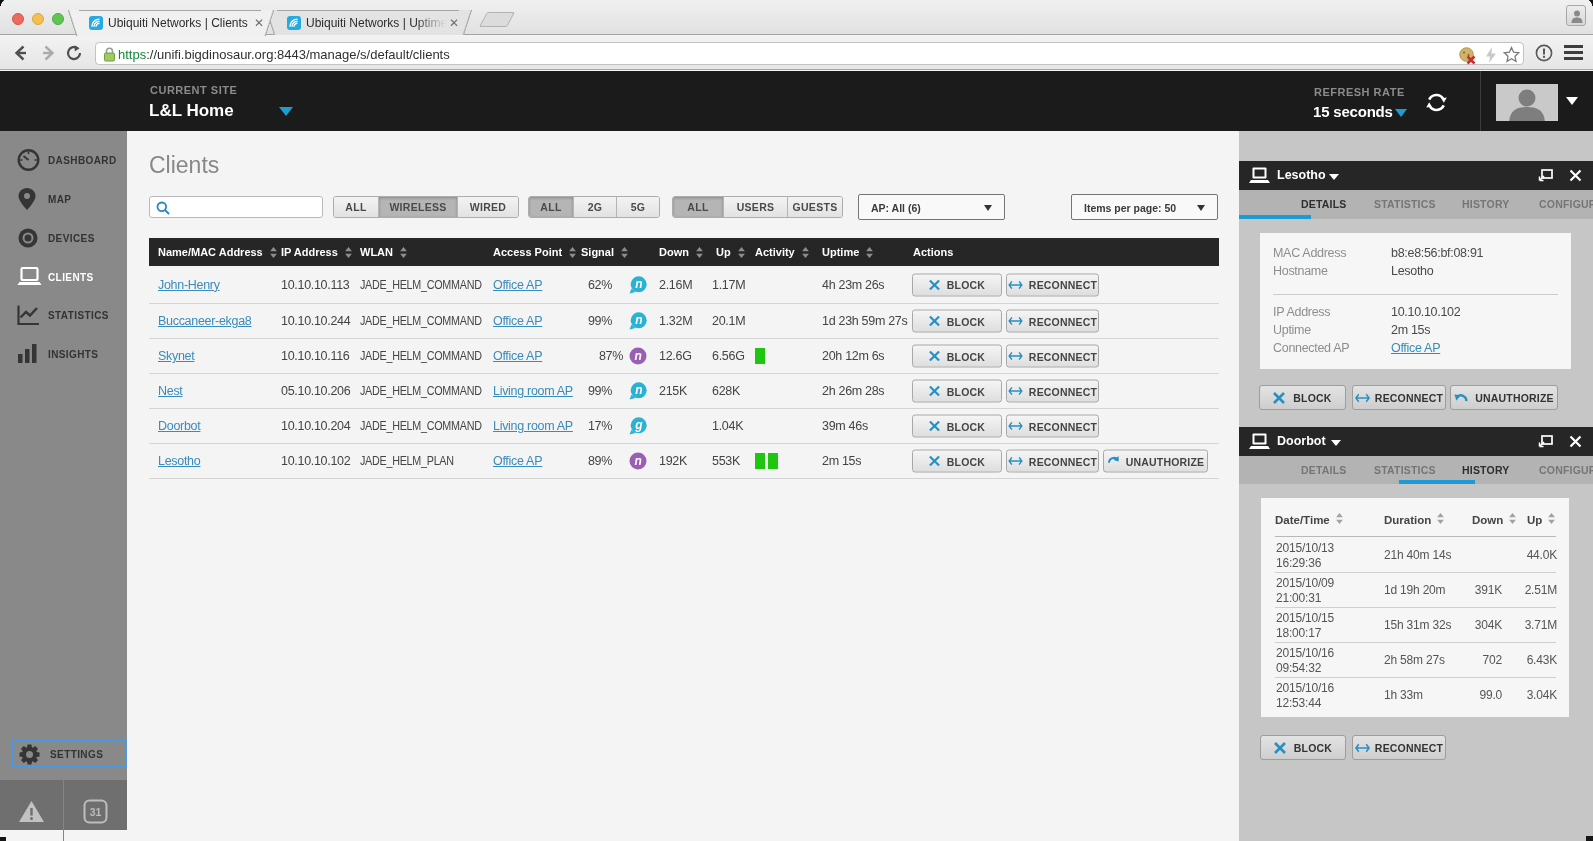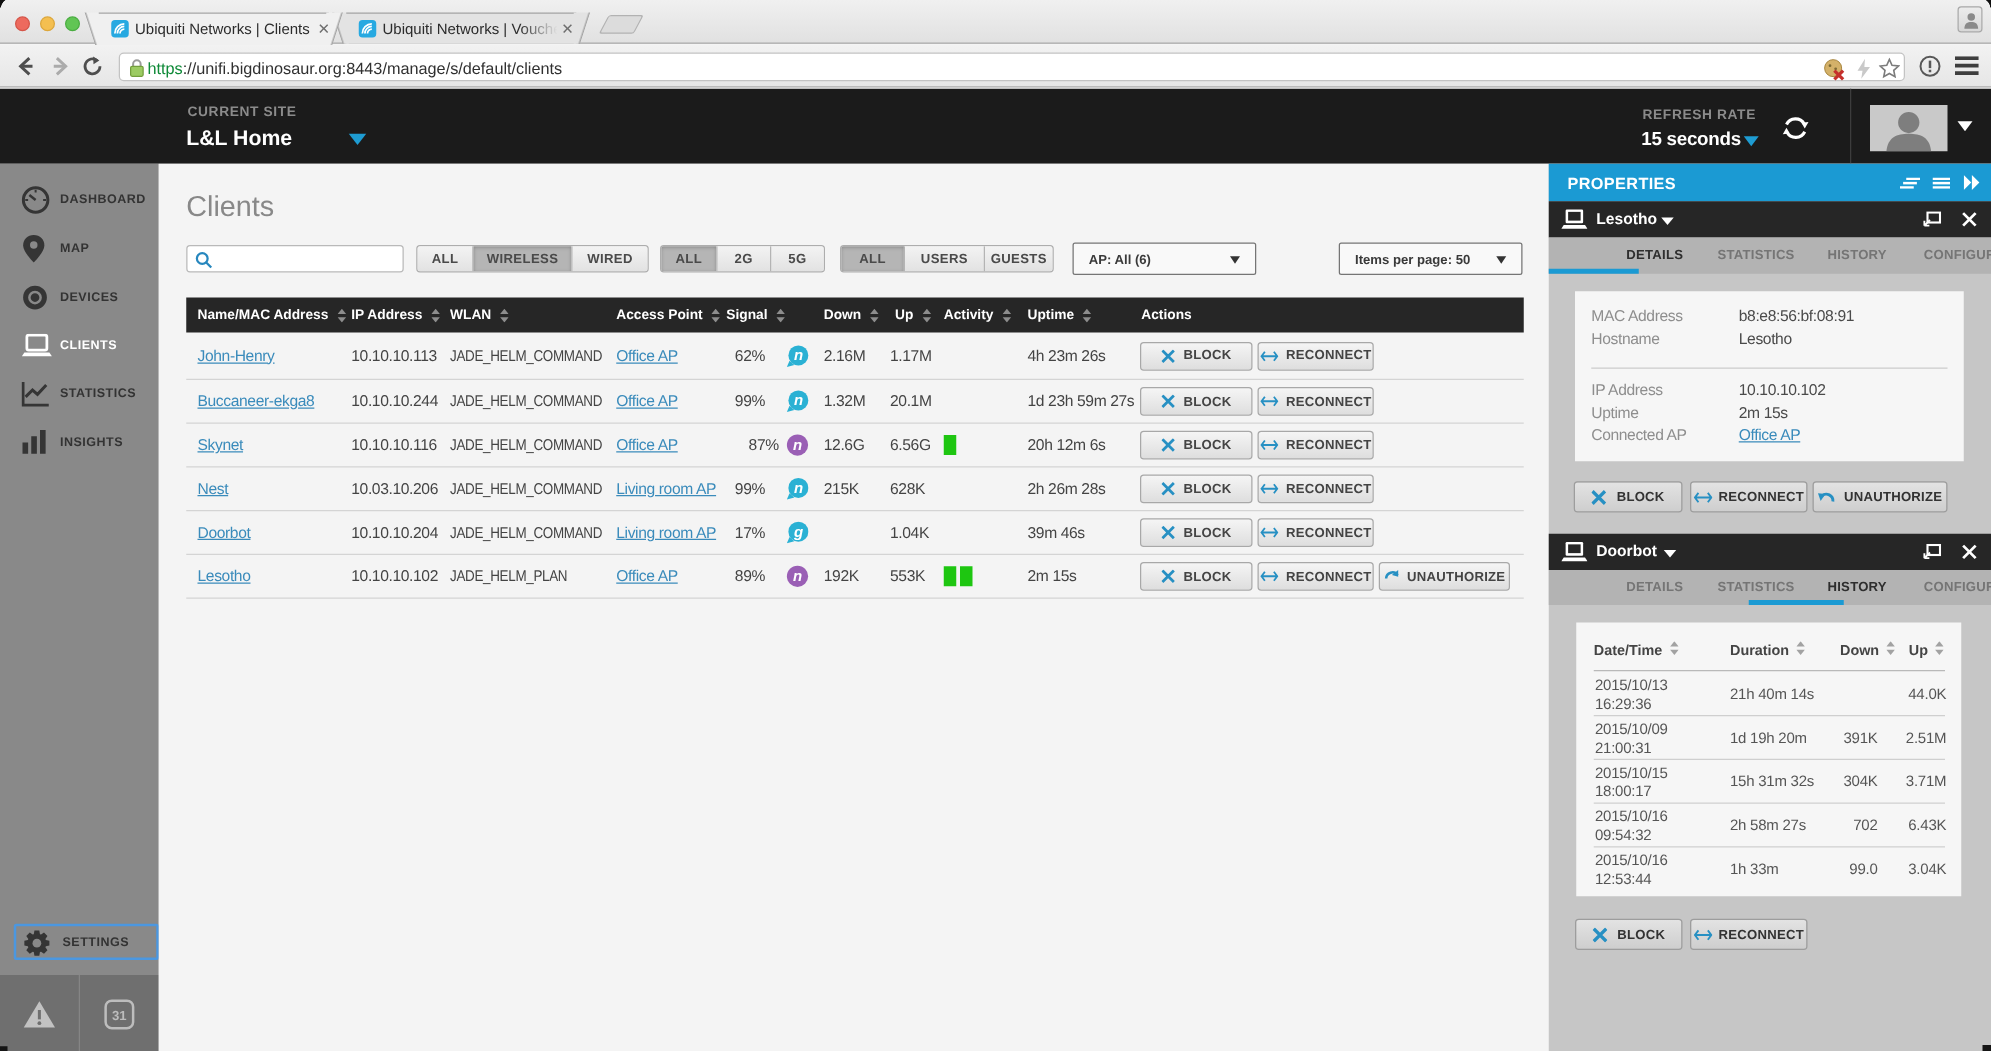--- a/index.html
+++ b/index.html
@@ -148,7 +148,7 @@
         <path d="M6 13 A 6.7 6.7 0 0 1 12.7 6.3" stroke="#fff" stroke-width="1.7" fill="none"></path>
         <path d="M8.5 13 A 4.2 4.2 0 0 1 12.7 8.8" stroke="#fff" stroke-width="1.7" fill="none"></path>
       </svg></div>
-      <span class="ttl">Ubiquiti Networks | Vouche</span>
+      <span class="ttl">Ubiquiti Networks | Uptime</span>
         <span class="cls">✕</span>
     </div>
     <div id="newtab"></div>

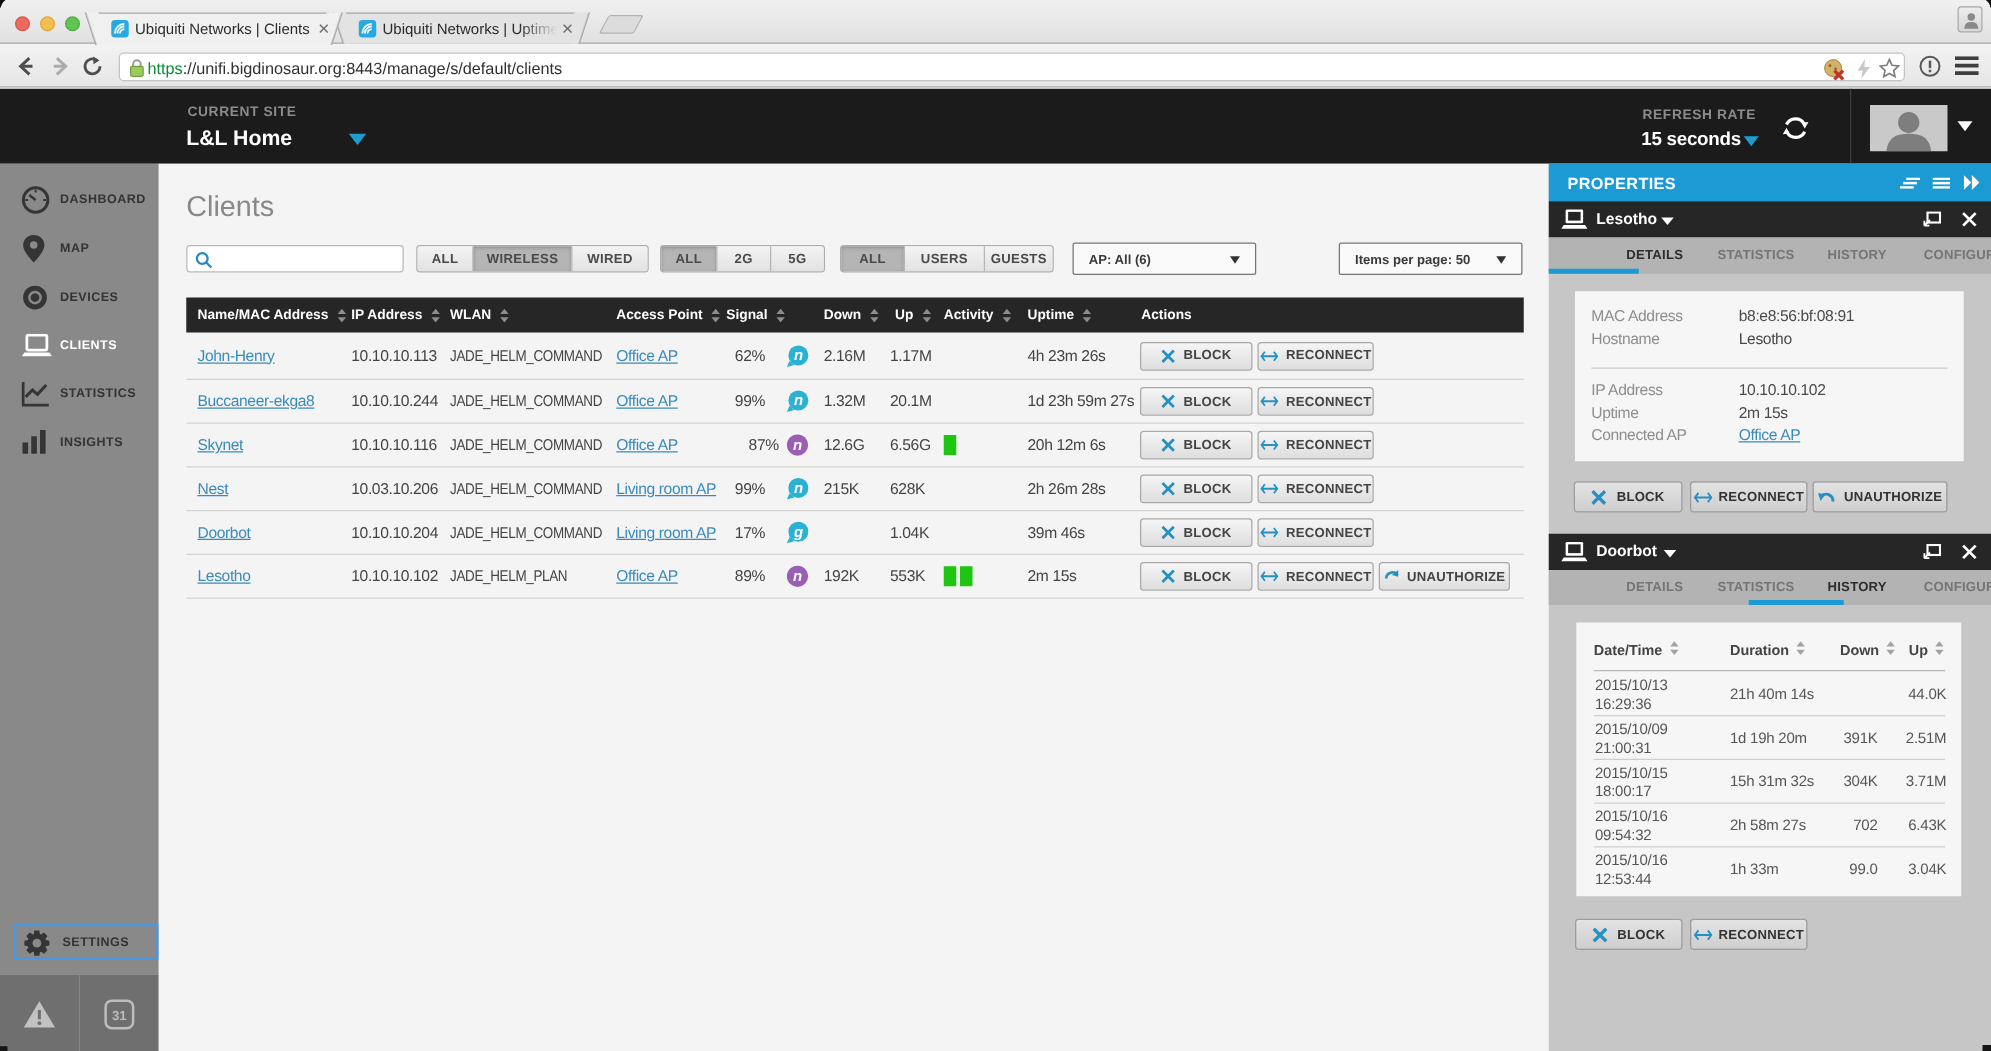--- a/index.html
+++ b/index.html
@@ -499,23 +499,6 @@
 </div>
 
 <div id="panel">
-  <div id="propbar">
-    <span class="t">PROPERTIES</span>
-    <svg style="position:absolute;left:281px;top:11px" width="16" height="9" viewBox="0 0 16 9">
-      <rect x="5" y="0" width="11" height="2" fill="#fff"></rect>
-        <rect x="2.5" y="3.5" width="11" height="2" fill="#fff"></rect>
-        <rect x="0" y="7" width="11" height="2" fill="#fff"></rect>
-    </svg>
-    <svg style="position:absolute;left:307px;top:11px" width="14" height="9" viewBox="0 0 14 9">
-      <rect x="0" y="0" width="14" height="2" fill="#fff"></rect>
-        <rect x="0" y="3.5" width="14" height="2" fill="#fff"></rect>
-        <rect x="0" y="7" width="14" height="2" fill="#fff"></rect>
-    </svg>
-    <svg style="position:absolute;left:332px;top:9px" width="13" height="12" viewBox="0 0 13 12">
-      <path d="M0 0 L6 6 L0 12 Z" fill="#fff"></path>
-        <path d="M6.5 0 L12.5 6 L6.5 12 Z" fill="#fff"></path>
-    </svg>
-  </div>
 
   <div class="sechead" style="top:30px">
     <svg style="position:absolute;left:10px;top:6px" width="21" height="17" viewBox="0 0 21 17">

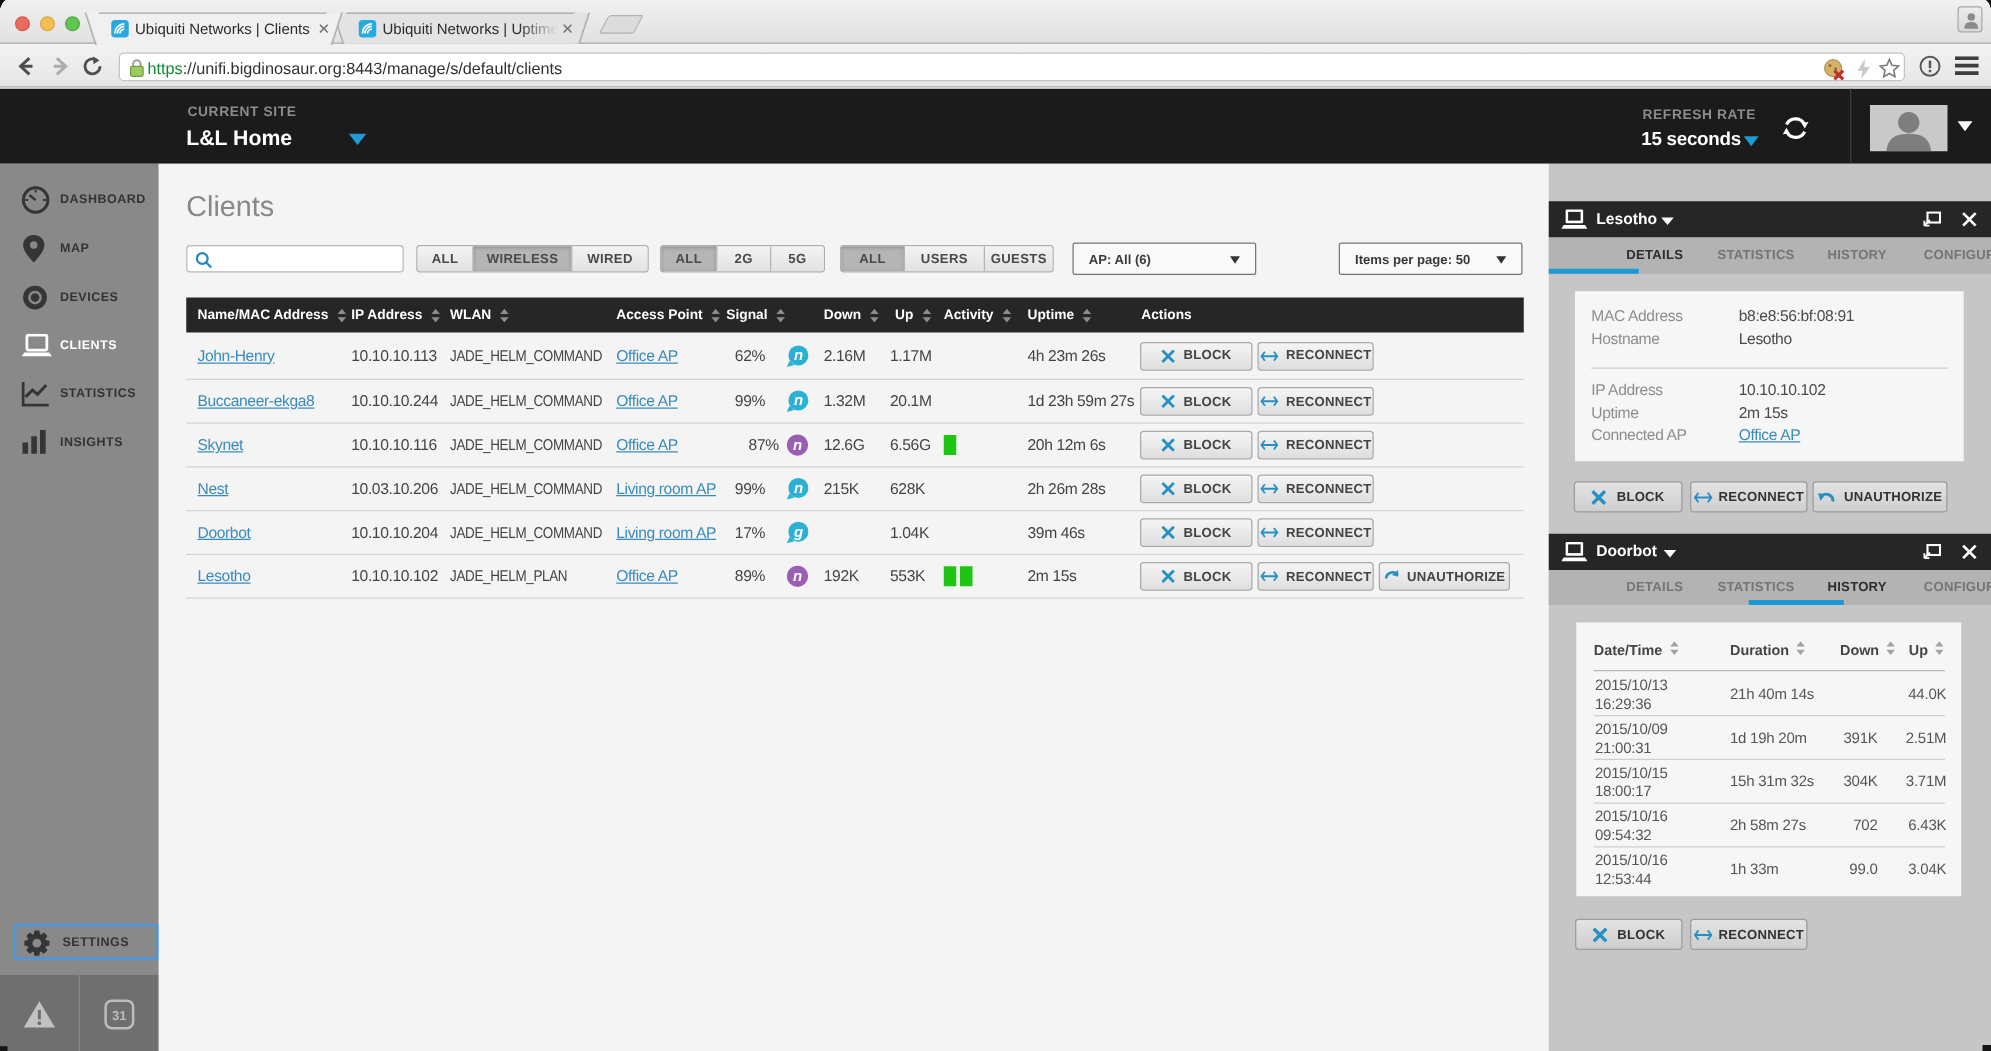--- a/index.html
+++ b/index.html
@@ -430,7 +430,7 @@
       </div>
       <div class="trow" style="top:243px;height:35px">
         <span class="cell" style="left:9px"><a class="lnk" href="#">Nest</a></span>
-        <span class="cell" style="left:132px">10.03.10.206</span>
+        <span class="cell" style="left:132px">05.10.10.206</span>
         <span class="cell sq" style="left:211px">JADE_HELM_COMMAND</span>
         <span class="cell" style="left:344px"><a class="lnk" href="#">Living room AP</a></span>
         <span class="cell" style="left:425px;width:38px;text-align:right">99%</span>

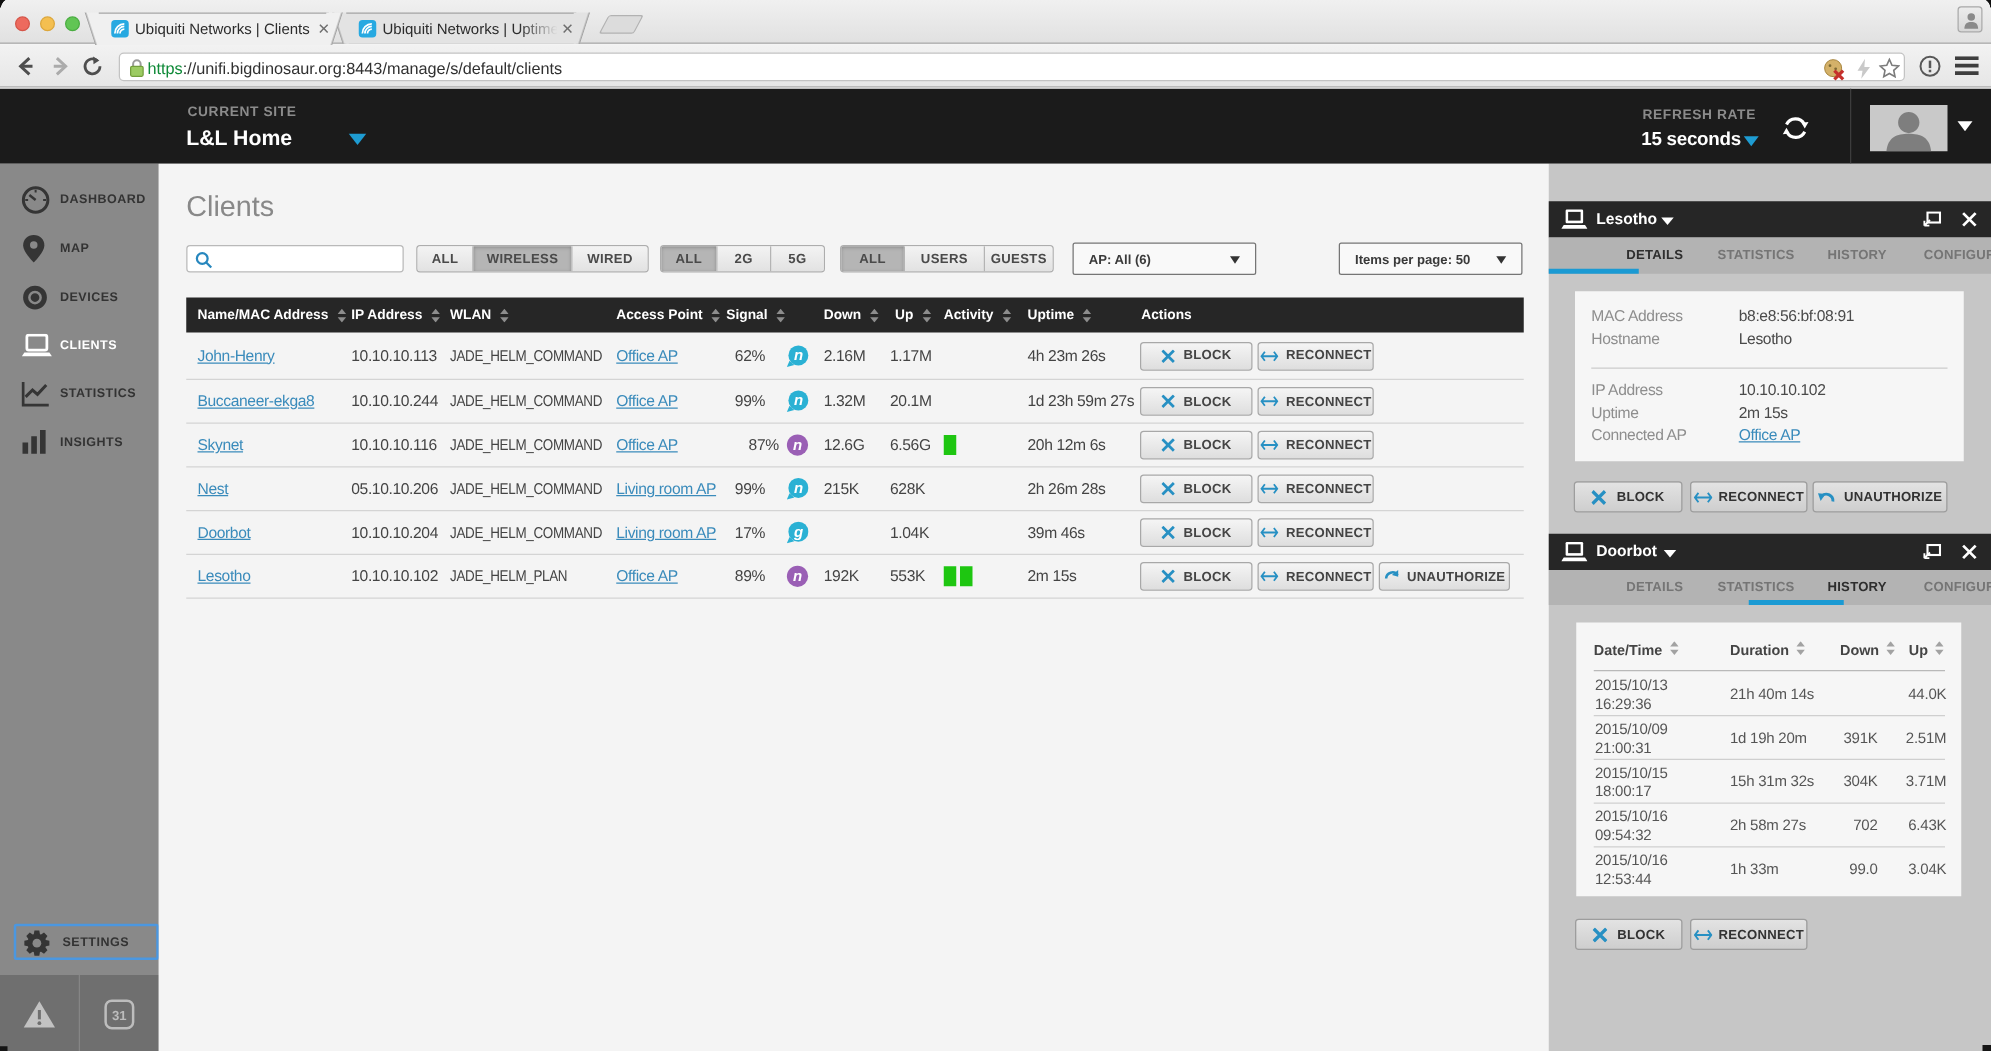--- a/index.html
+++ b/index.html
@@ -55,7 +55,7 @@
 
 
 #sidebar { position:absolute; left:0; top:131px; width:127px; height:649px; background:#898989; }
-#sidefoot { position:absolute; left:0; top:780px; width:127px; height:61px; background:#6f6f6f; }
+#sidefoot { position:absolute; left:0; top:780px; width:127px; height:50px; background:#6f6f6f; }
 .navitem { position:absolute; left:0; width:127px; height:30px; }
 .navitem .lbl { position:absolute; left:48px; top:50%; transform:translateY(-50%);
   font-size:10px; font-weight:bold; color:#333; letter-spacing:0.4px; }

